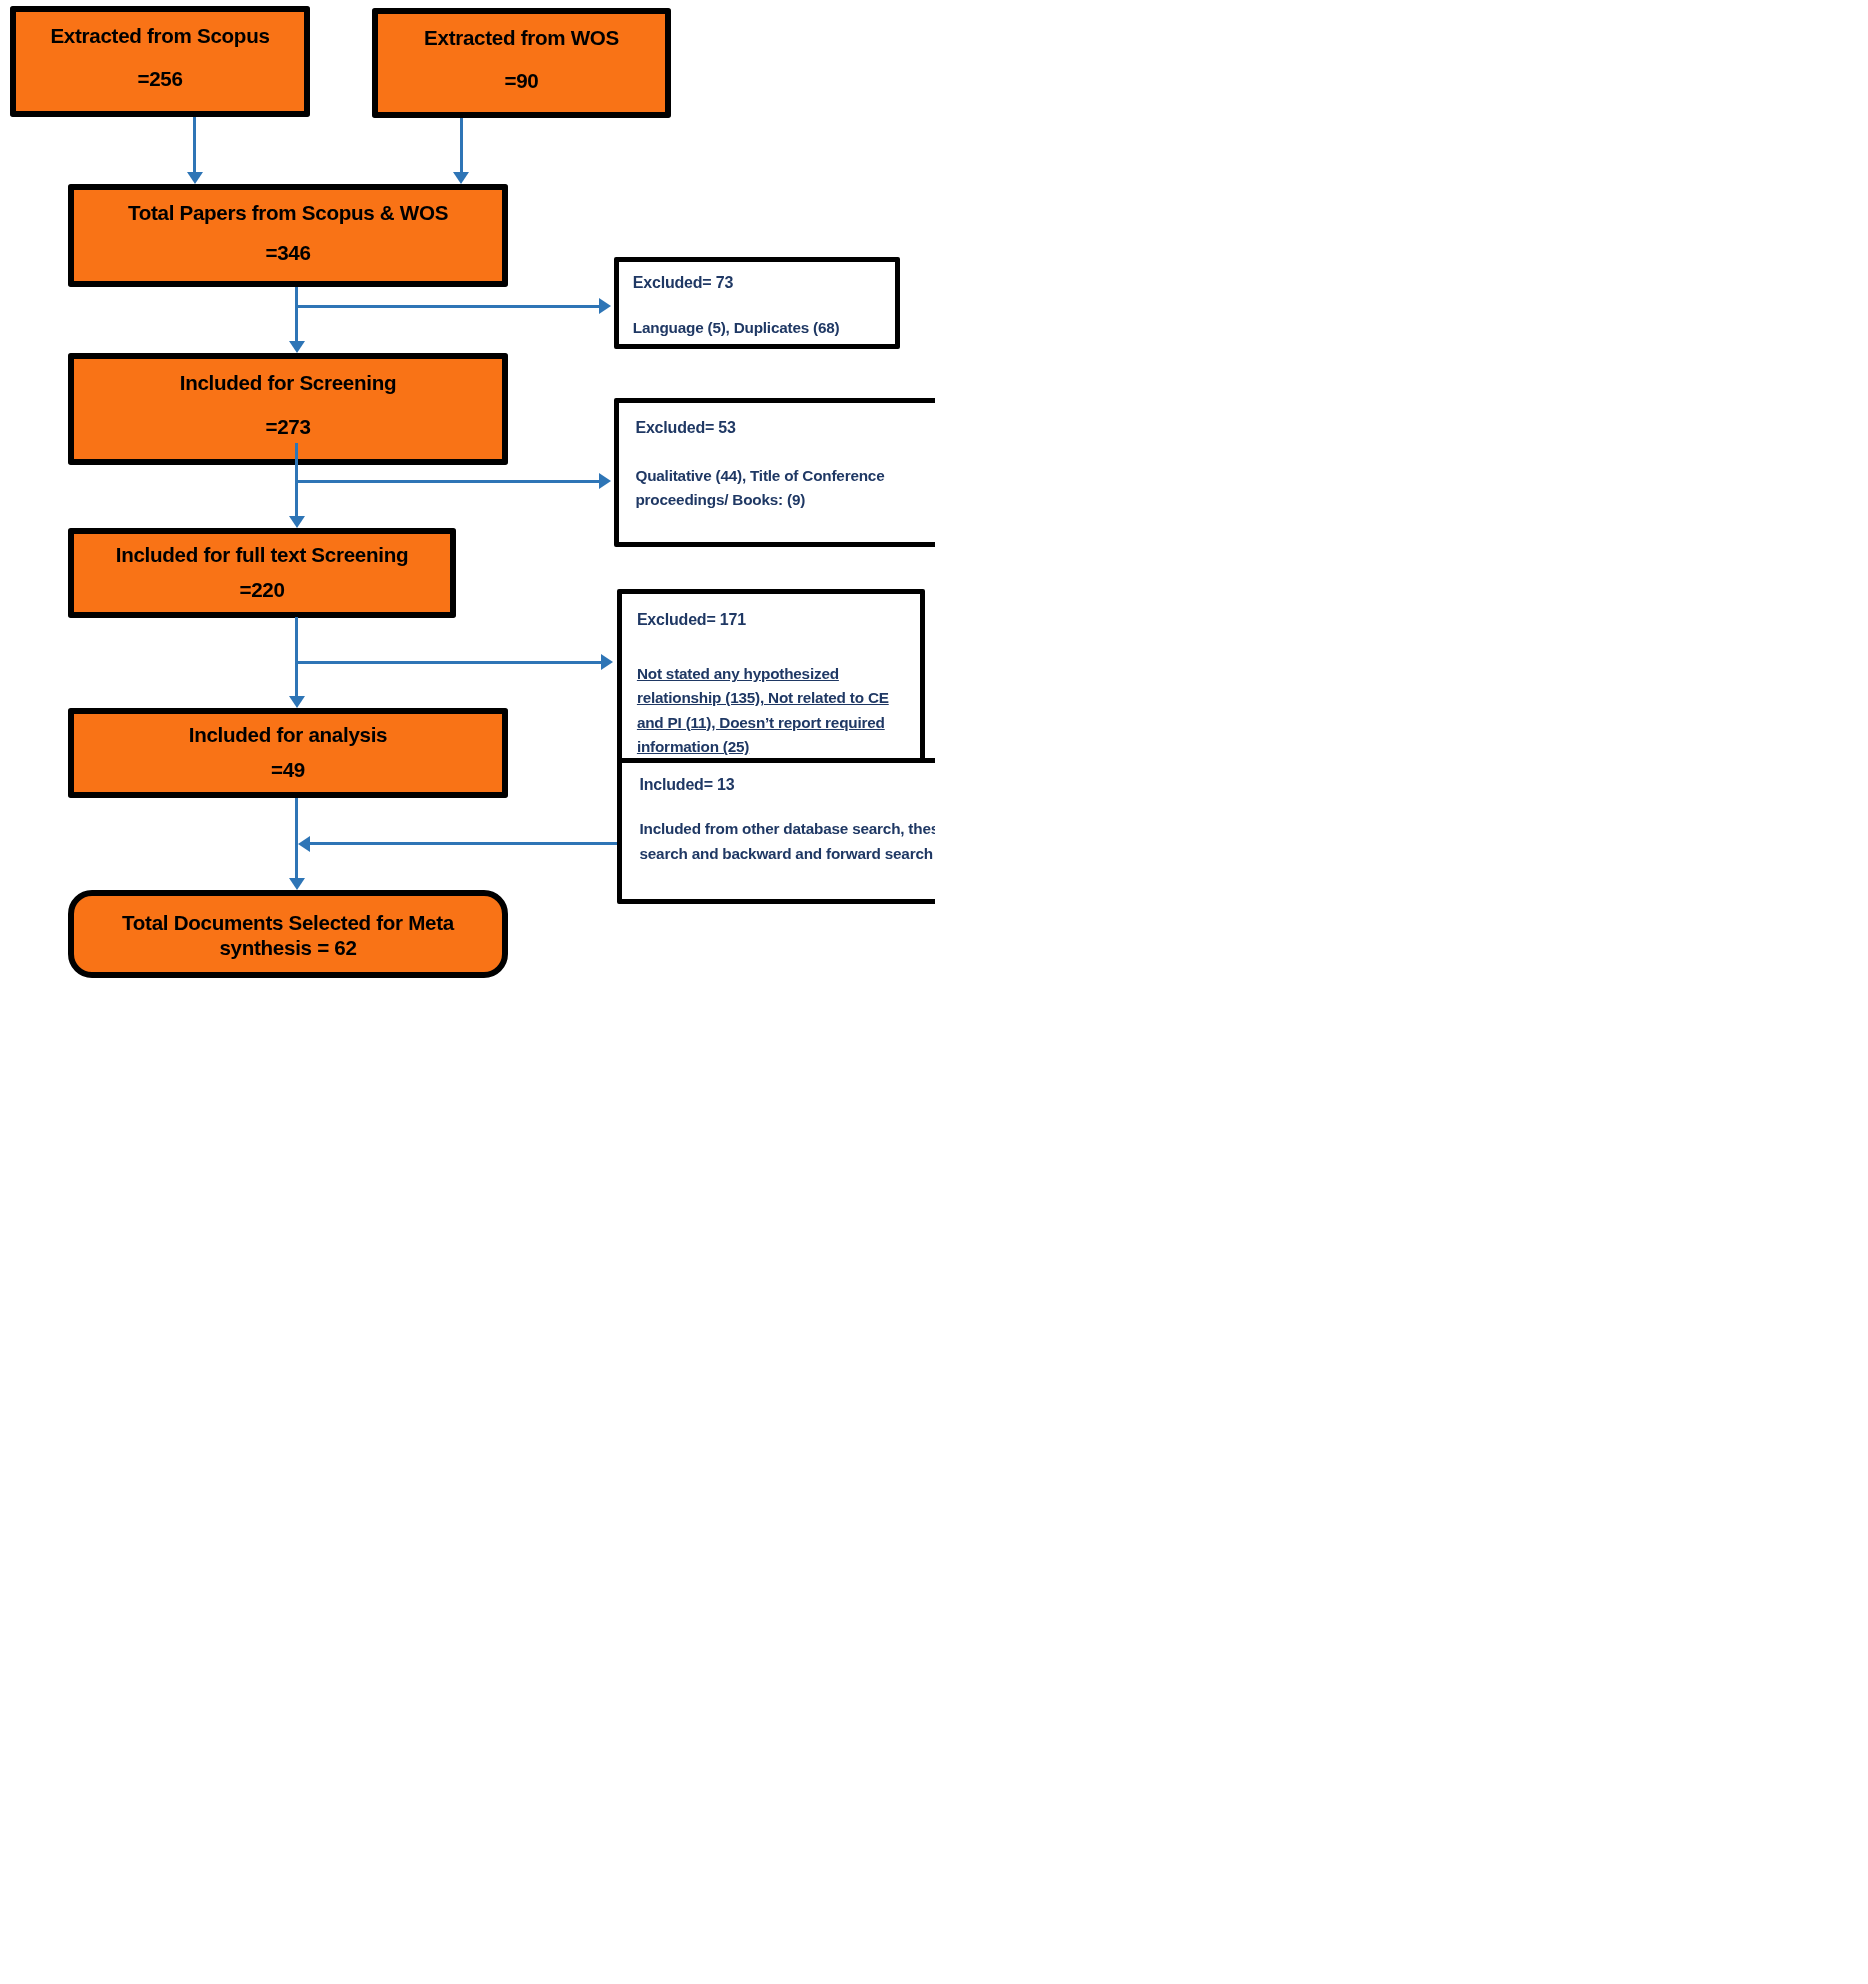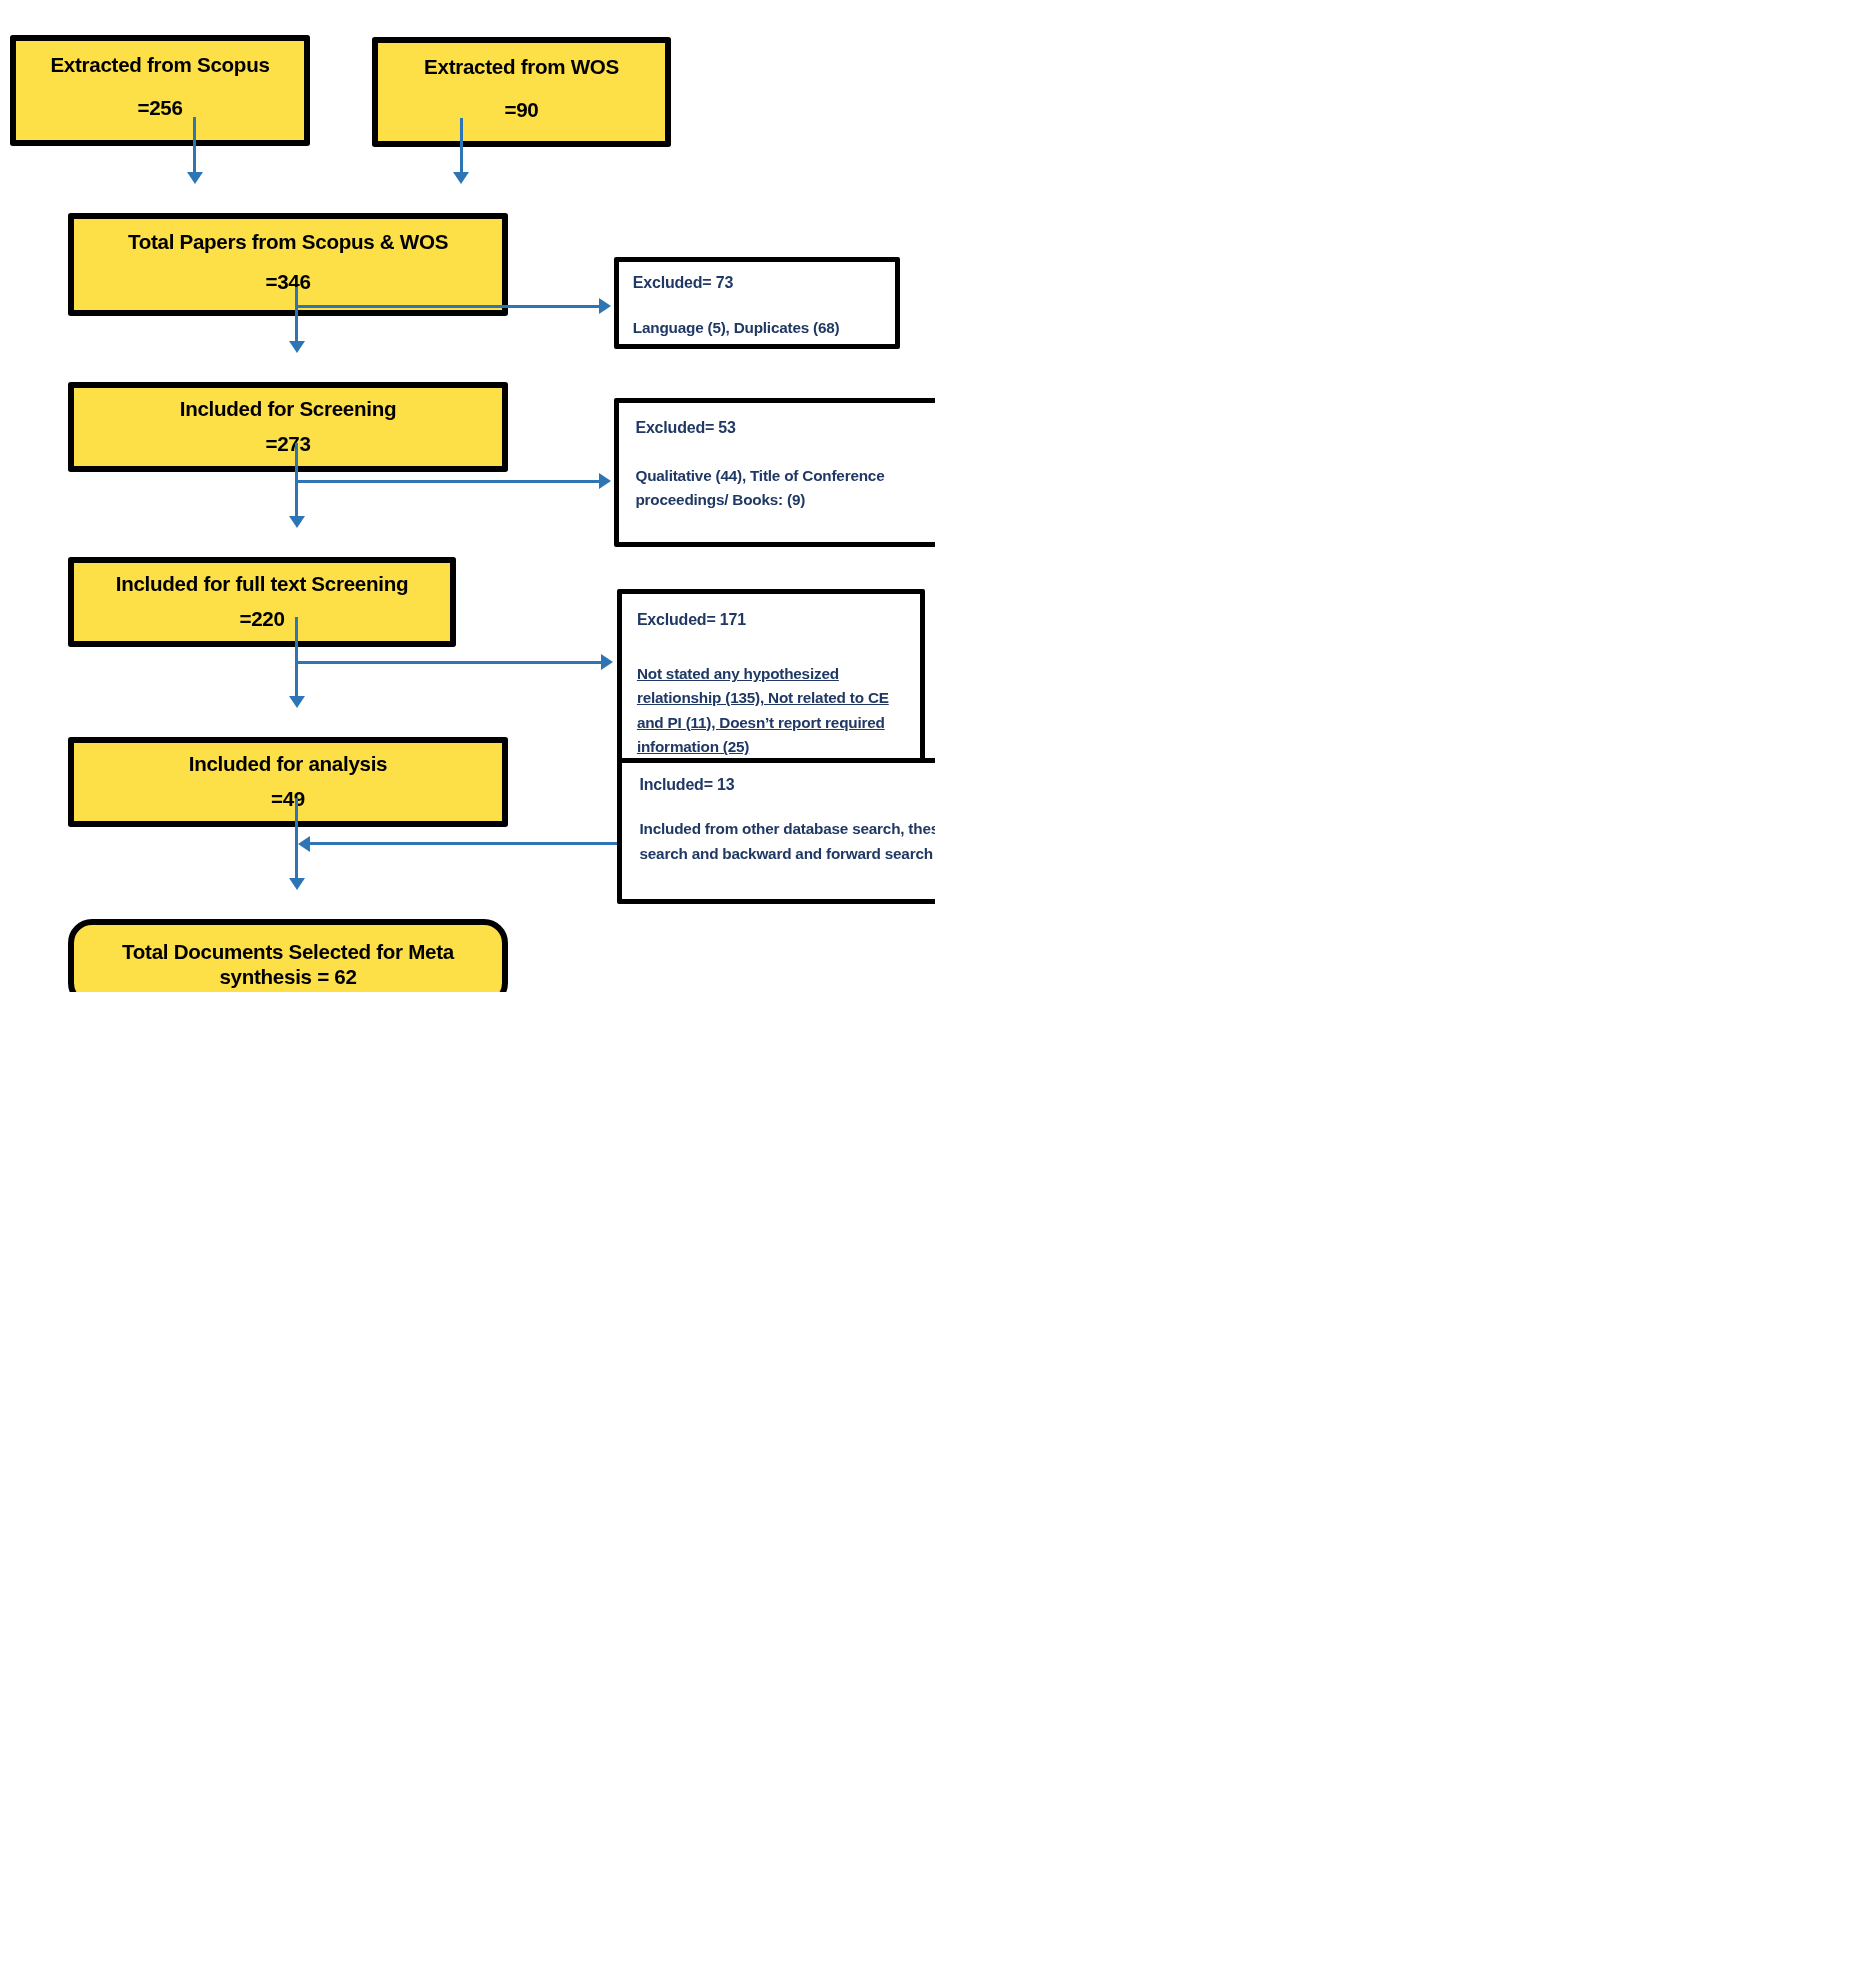--- a/index.html
+++ b/index.html
@@ -18,13 +18,12 @@
   }
   .node{
     position:absolute;
-    background:#fde047;
+    background:#f97316;
     border:6.6px solid var(--border);
     border-radius:2.7px;
     box-sizing:border-box;
     color:var(--main-text);
     font-weight:bold;
-    margin-top:29px;
   }
   .node .t{
     position:absolute;top:13%;left:2%;right:2%;

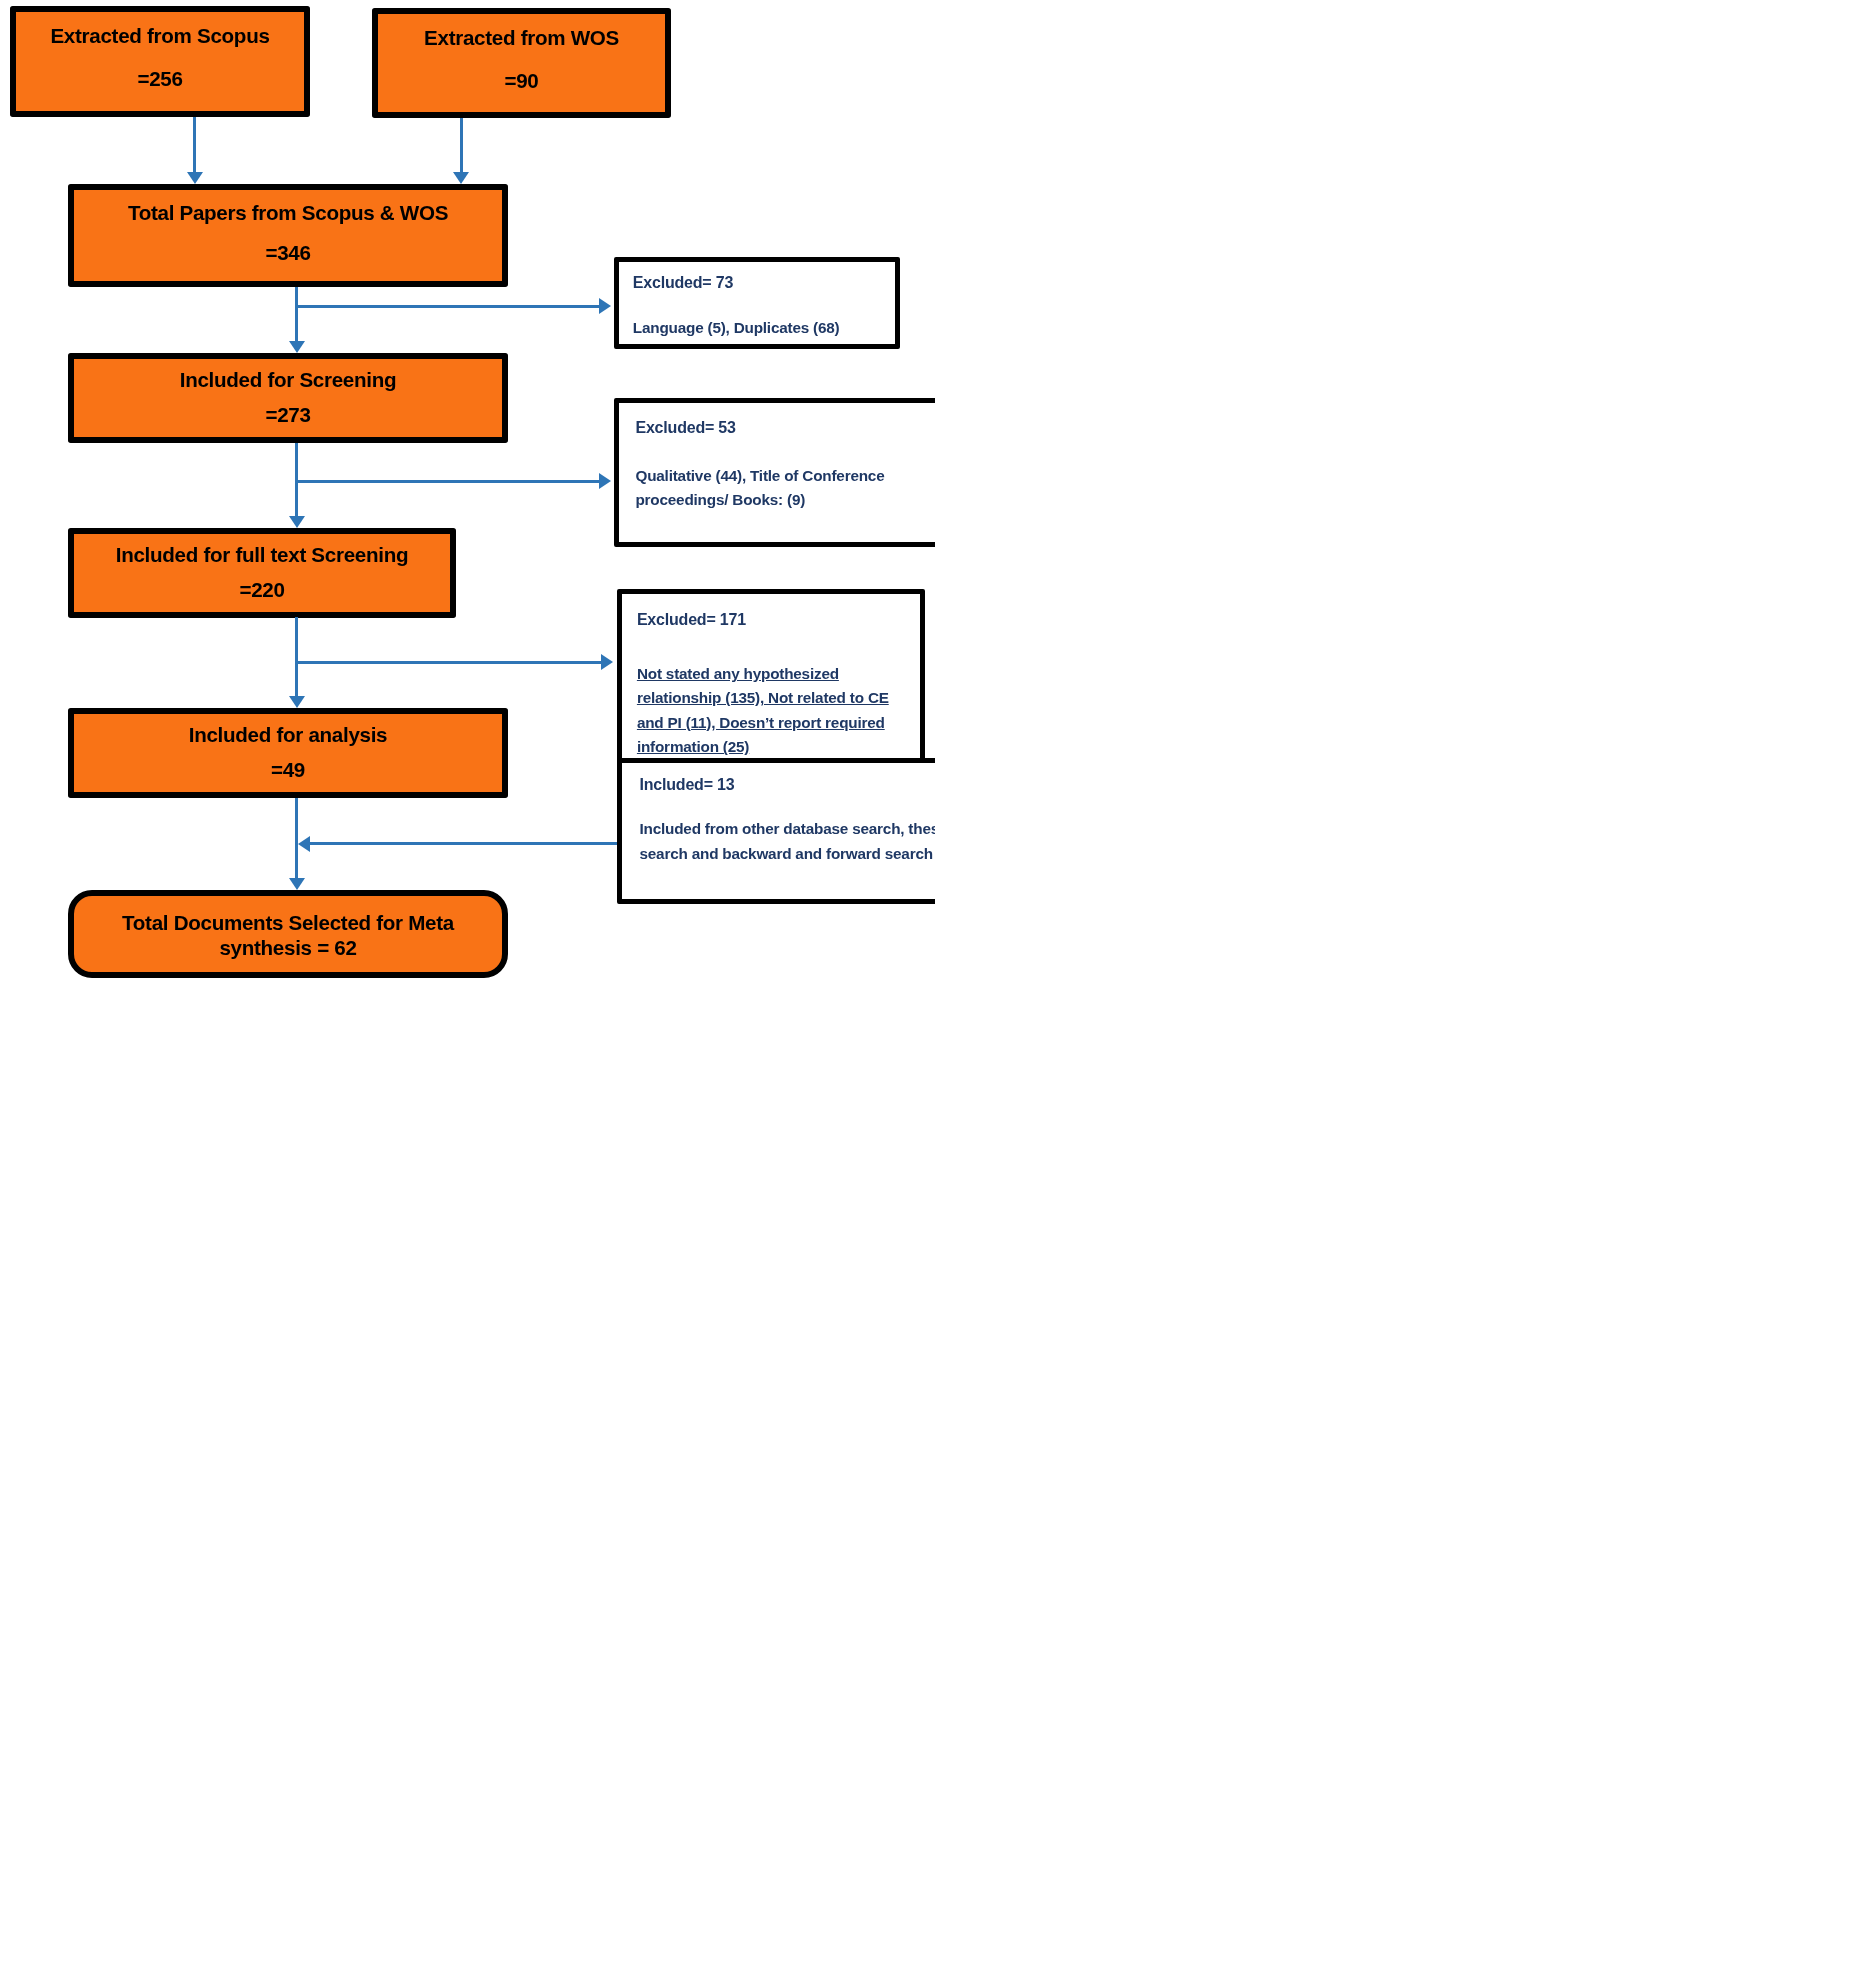--- a/index.html
+++ b/index.html
@@ -92,7 +92,7 @@
     <div class="d" style="top:54px;">Language (5), Duplicates (68)</div>
   </div>
 
-  <div class="node" style="left:68px;top:353px;width:440px;height:90px;text-decoration:underline;">
+  <div class="node" style="left:68px;top:353px;width:440px;height:112px;text-decoration:underline;">
     <div class="t">Included for Screening</div>
     <div class="v">=273</div>
   </div>

